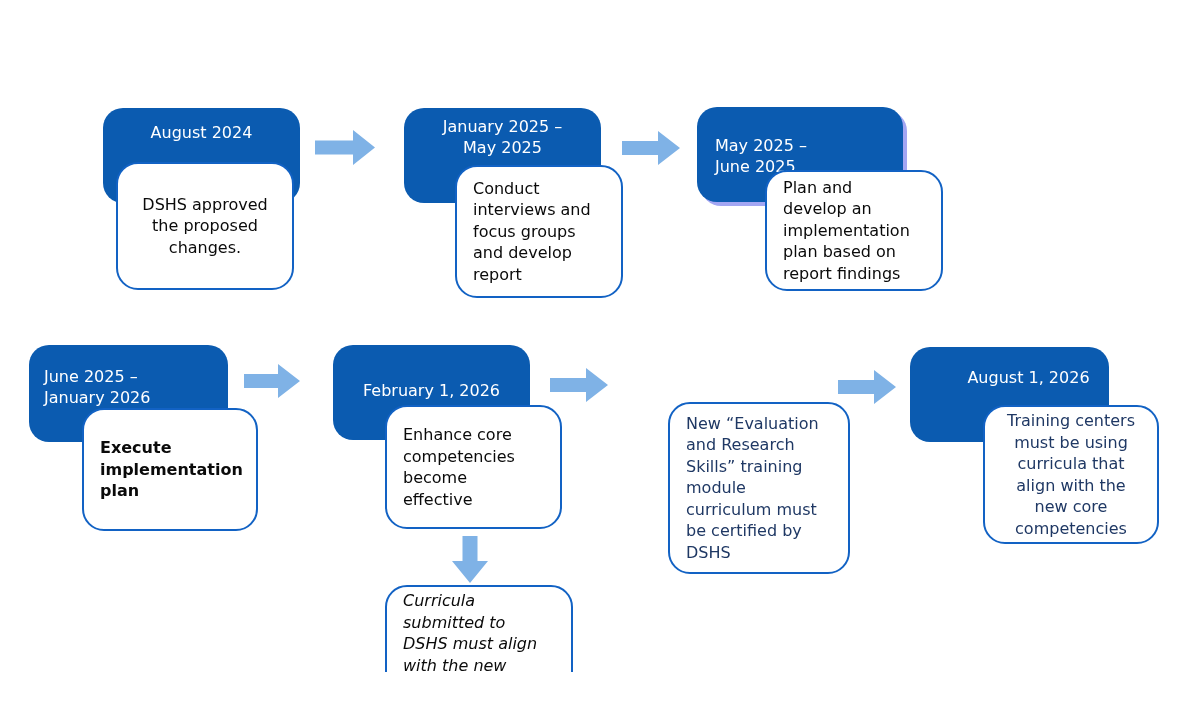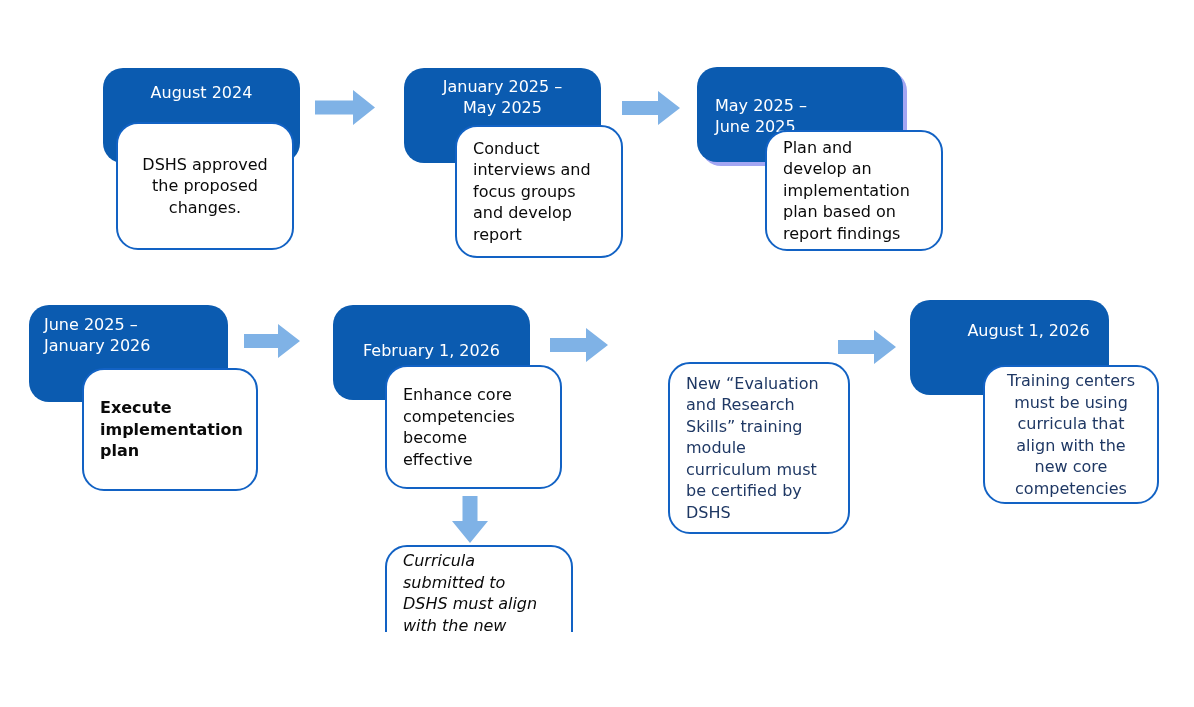--- a/index.html
+++ b/index.html
@@ -7,6 +7,7 @@
     position:relative;width:1194px;height:632px;overflow:hidden;
     background:var(--background,#ffffff);
     font-family:"DejaVu Sans","Liberation Sans",sans-serif;
+    margin-top:40px;
   }
   .date-box{
     position:absolute;box-sizing:border-box;

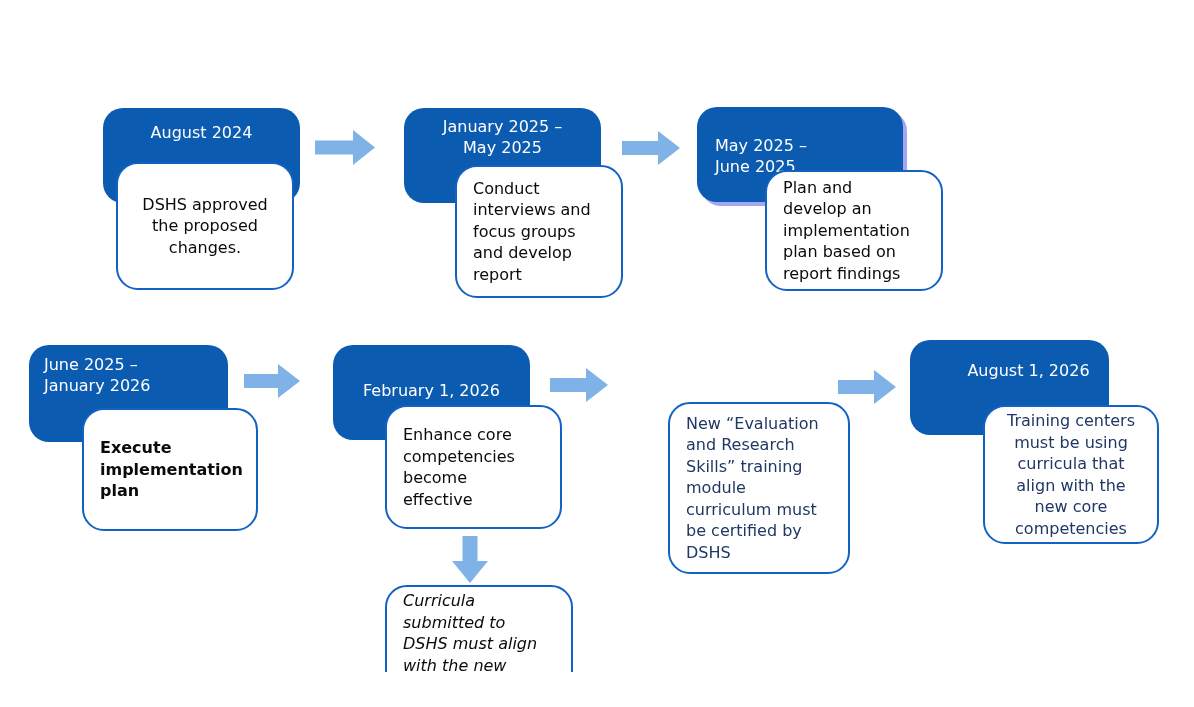--- a/index.html
+++ b/index.html
@@ -77,7 +77,7 @@
 report findings</span>
   </div>
 
-  <div class="date-box" style="left:29px;top:305px;width:199px;height:97px;padding:9px 15px;">June 2025 –
+  <div class="date-box" style="left:29px;top:305px;width:199px;height:97px;padding:21px 15px;">June 2025 –
 January 2026</div>
   <div class="desc-box" style="left:82px;top:368px;width:176px;height:123px;font-weight:bold;">
     <span>Execute

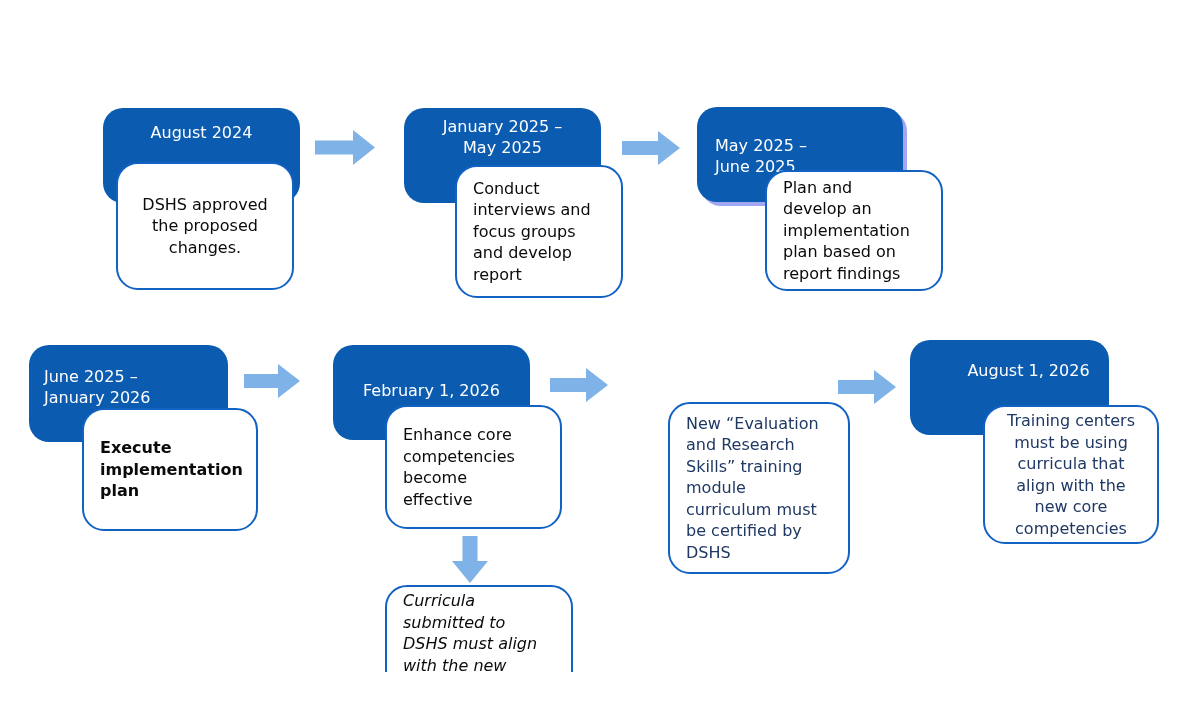--- a/index.html
+++ b/index.html
@@ -115,7 +115,7 @@
     <polygon points="0,10 36,10 36,0 58,17 36,34 36,24 0,24" fill="#7FB2E6"></polygon>
   </svg>
 
-  <div class="date-box t-center" style="left:910px;top:300px;width:199px;height:95px;padding-top:20px;padding-left:38px;">August 1, 2026</div>
+  <div class="date-box t-center" style="left:910px;top:307px;width:199px;height:95px;padding-top:20px;padding-left:38px;">August 1, 2026</div>
   <div class="desc-box t-center navy" style="left:983px;top:365px;width:176px;height:139px;">
     <span>Training centers
 must be using

